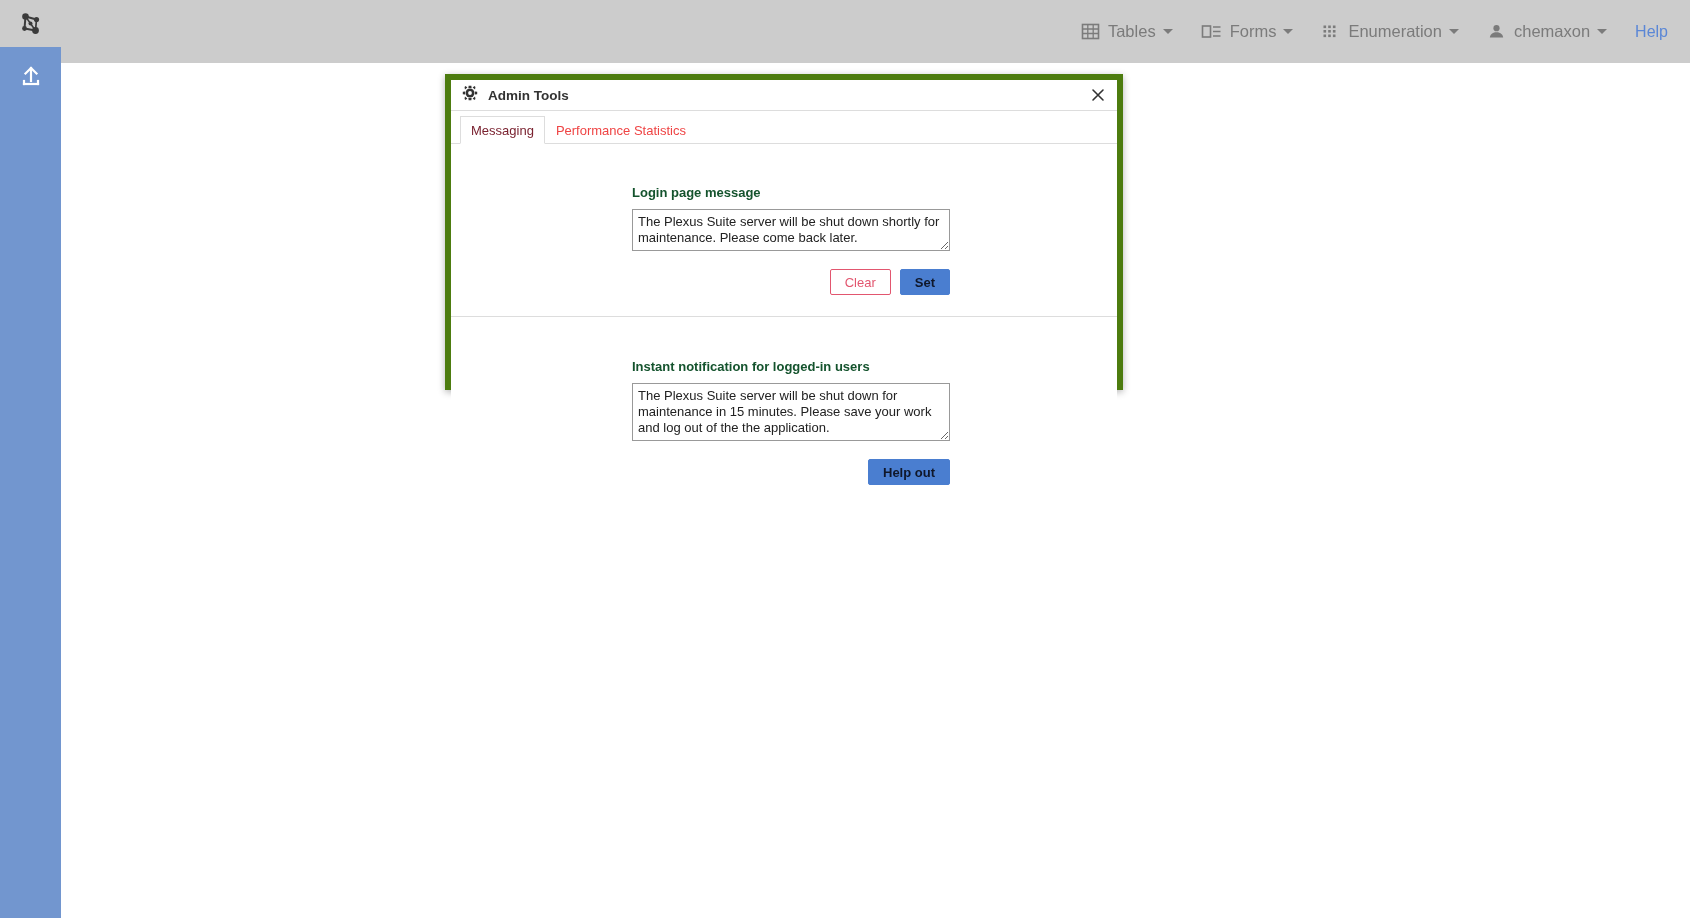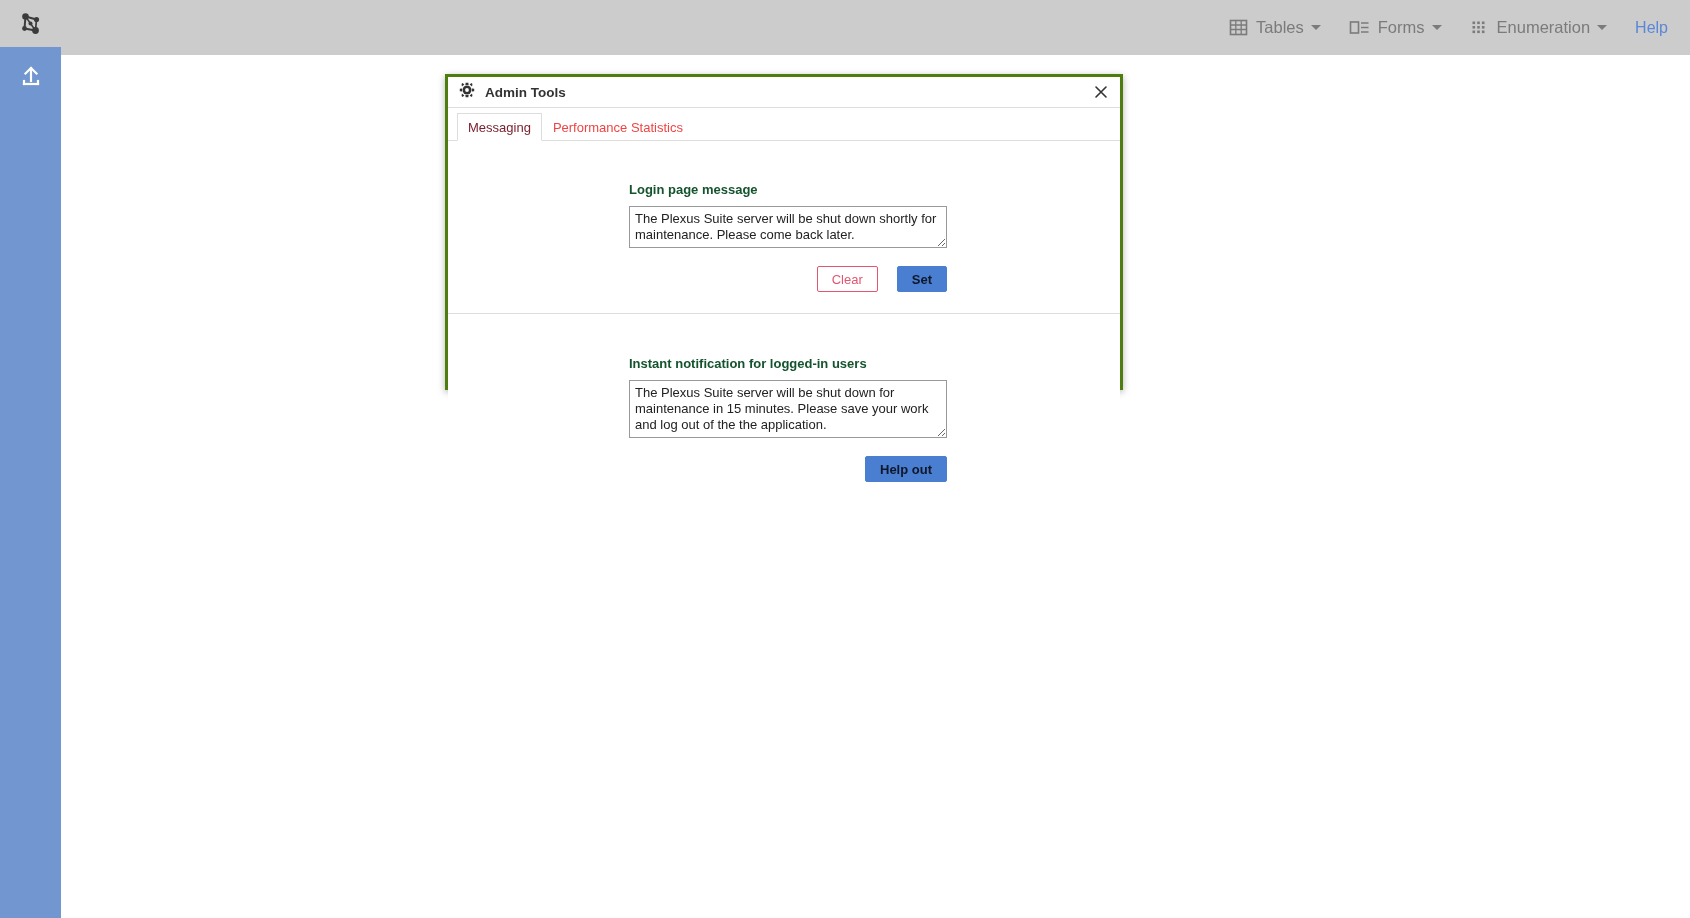--- a/index.html
+++ b/index.html
@@ -53,7 +53,7 @@
     position: absolute;
     left: 61px; top: 0;
     width: 1629px;
-    height: 55px;
+    height: 63px;
     background: #cccccc;
     display: flex;
     align-items: center;

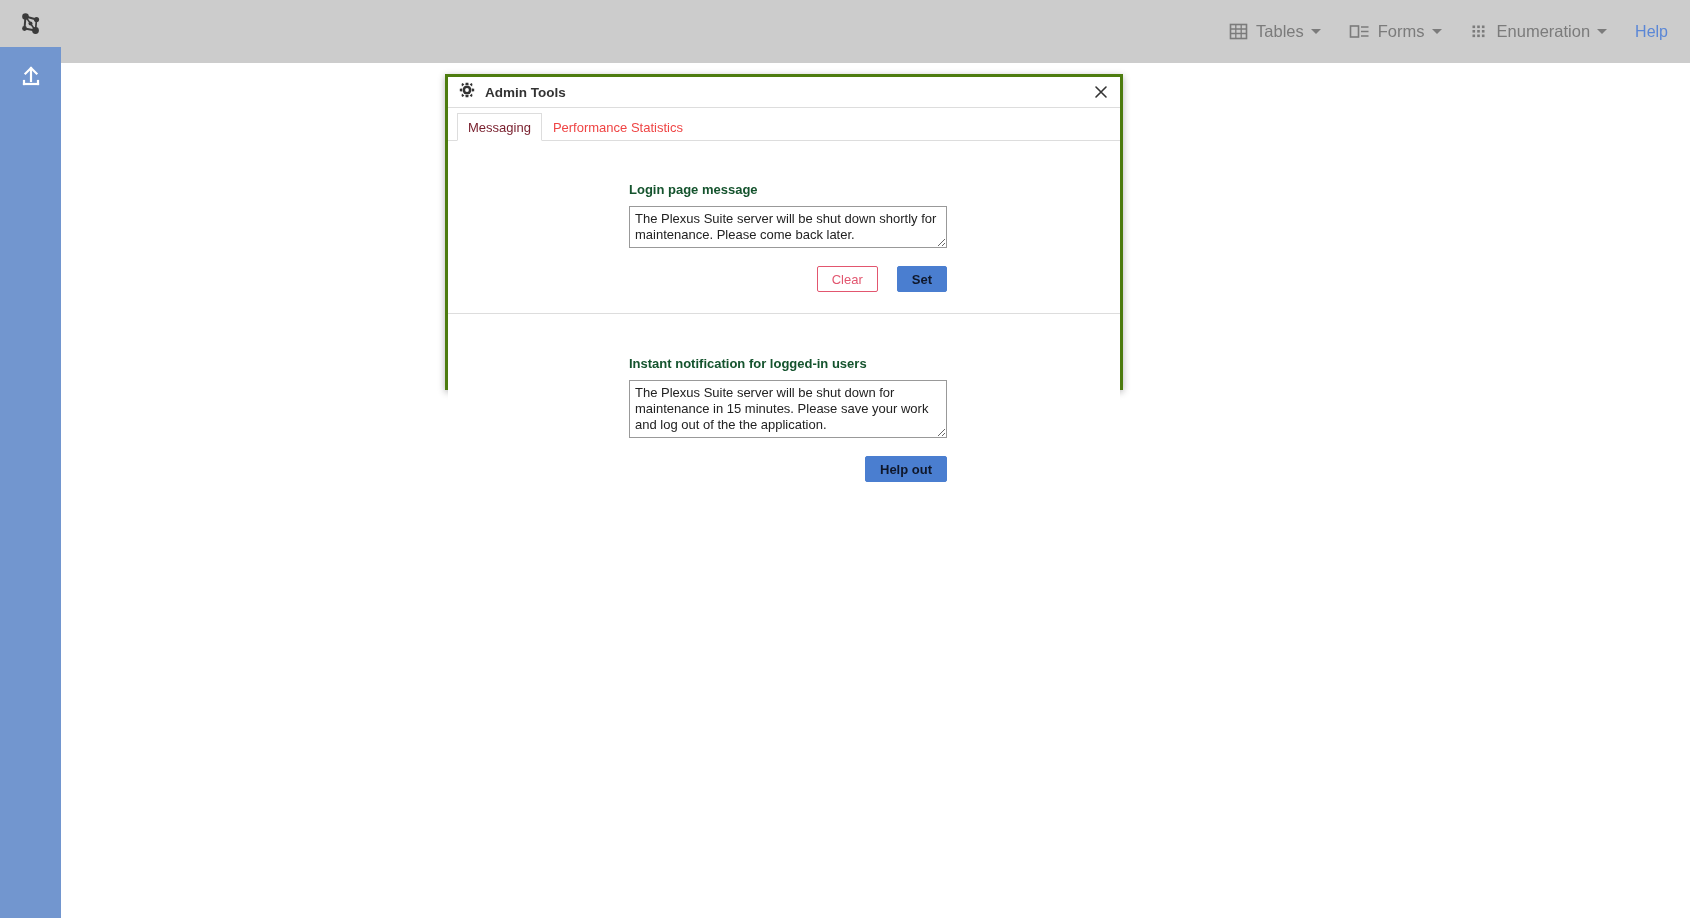--- a/index.html
+++ b/index.html
@@ -315,6 +315,18 @@
       <span class="caret"></span>
     </div>
 
+    <div class="nav-item">
+      <span>
+        <svg class="nav-ico" width="19" height="19" viewBox="0 0 19 19">
+          <g fill="#7b7b7b">
+            <circle cx="9.5" cy="6.2" r="3.1"></circle>
+            <path d="M2.8 15.5 C3.4 11.6 6.2 10.2 9.5 10.2 C12.8 10.2 15.6 11.6 16.2 15.5 Z"></path>
+          </g>
+        </svg>
+      </span>
+      <span class="nav-label">chemaxon</span>
+      <span class="caret"></span>
+    </div>
 
     <div id="nav-help">Help</div>
   </div>

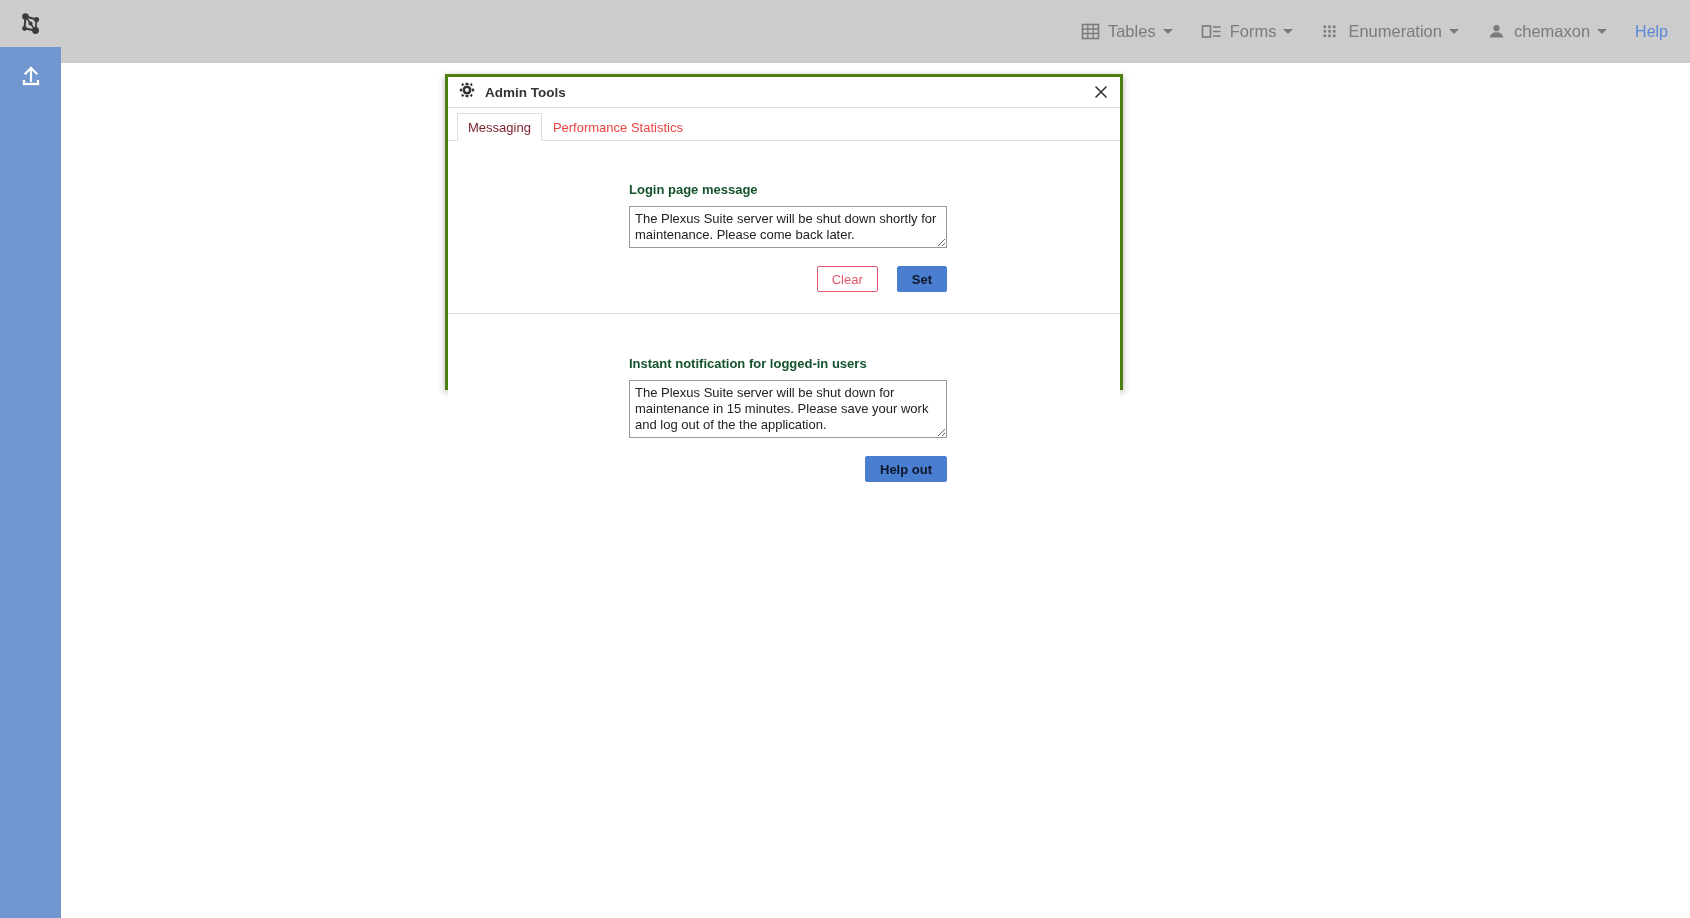--- a/index.html
+++ b/index.html
@@ -95,7 +95,7 @@
     width: 678px;
     height: 316px;
     background: #ffffff;
-    border: 3px solid #4d7c0f;
+    border: 6px solid #4d7c0f;
     box-shadow: 0 2px 7px rgba(0,0,0,0.30);
     display: flex;
     flex-direction: column;

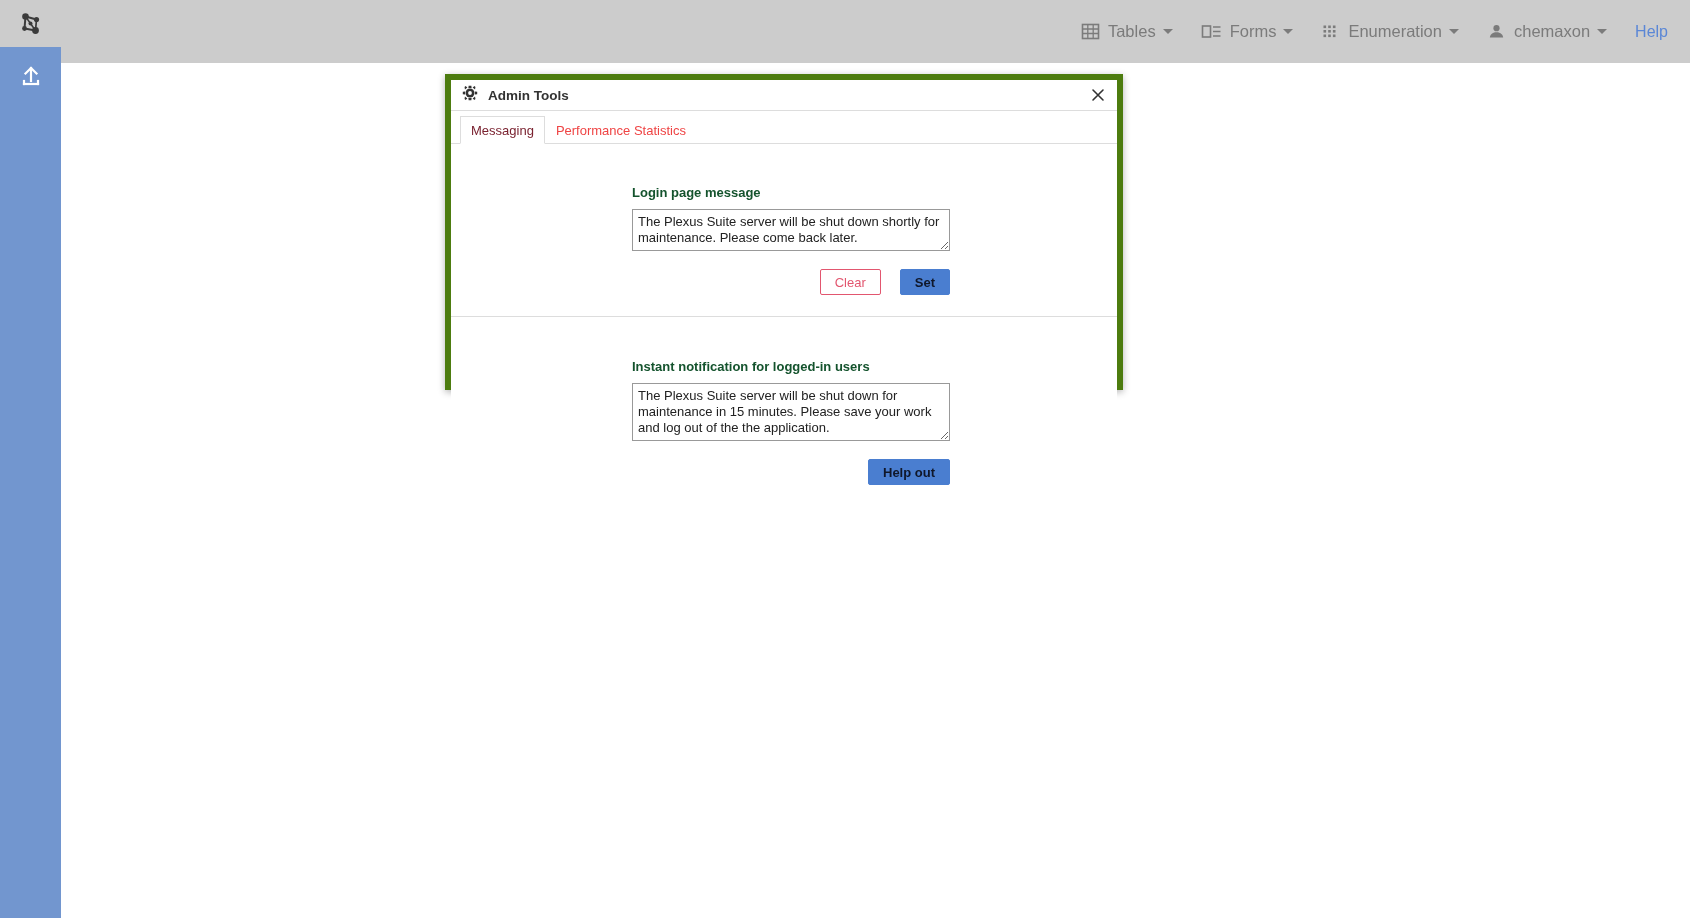--- a/index.html
+++ b/index.html
@@ -224,7 +224,7 @@
     border: 1px solid #e2566f;
     color: #e2566f;
     font-weight: normal;
-    margin-right: 19px;
+    margin-right: 9px;
   }
   .btn-primary {
     background: #4a7ed0;

